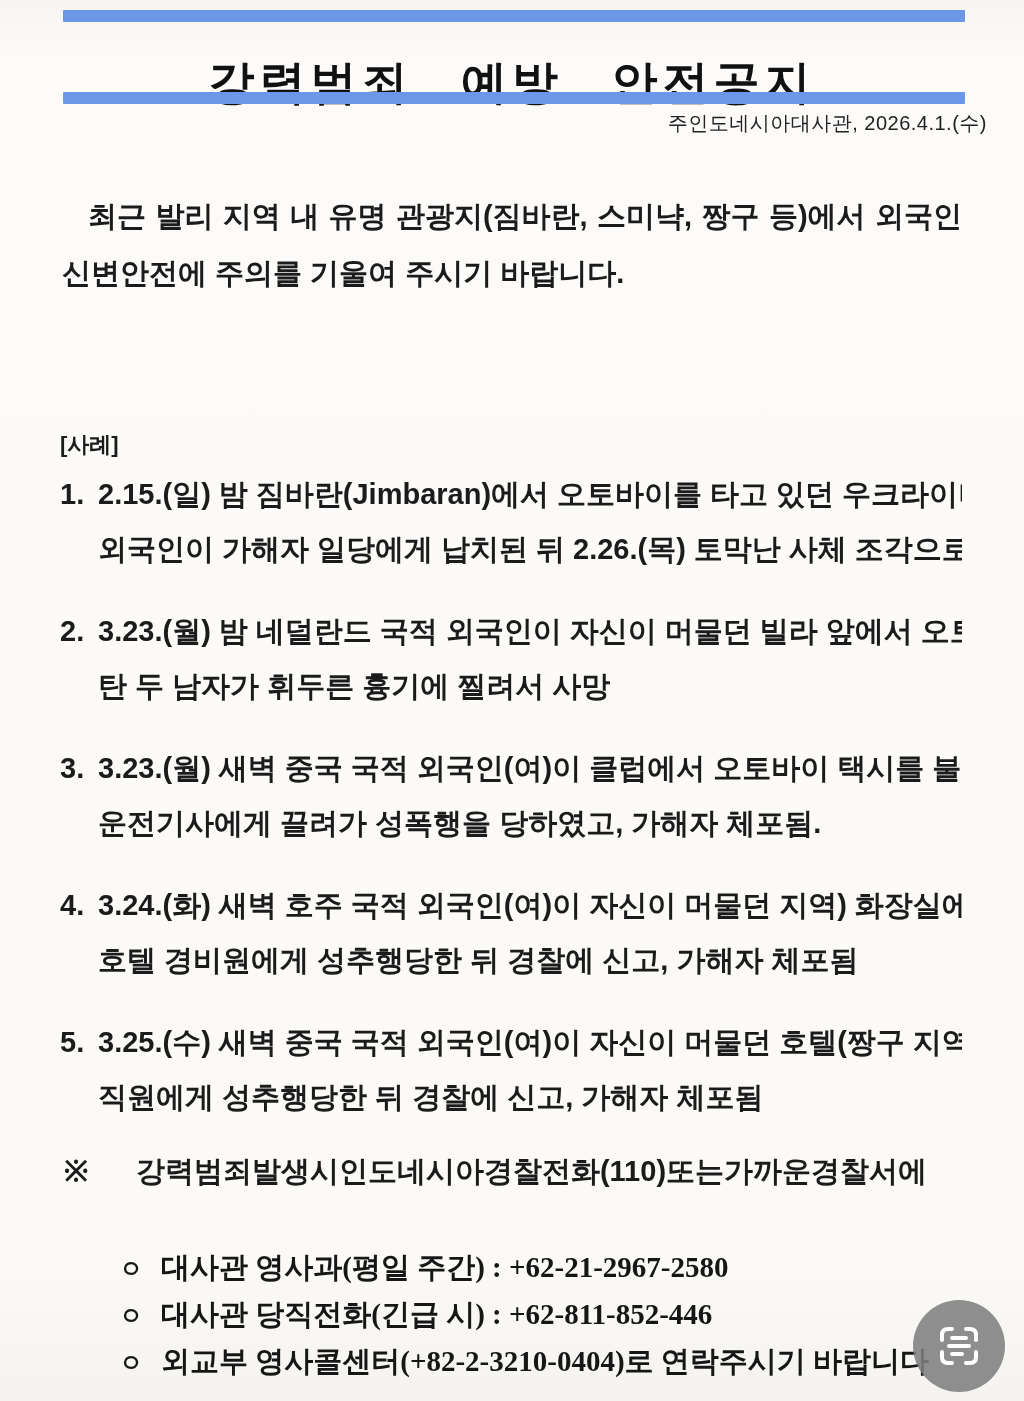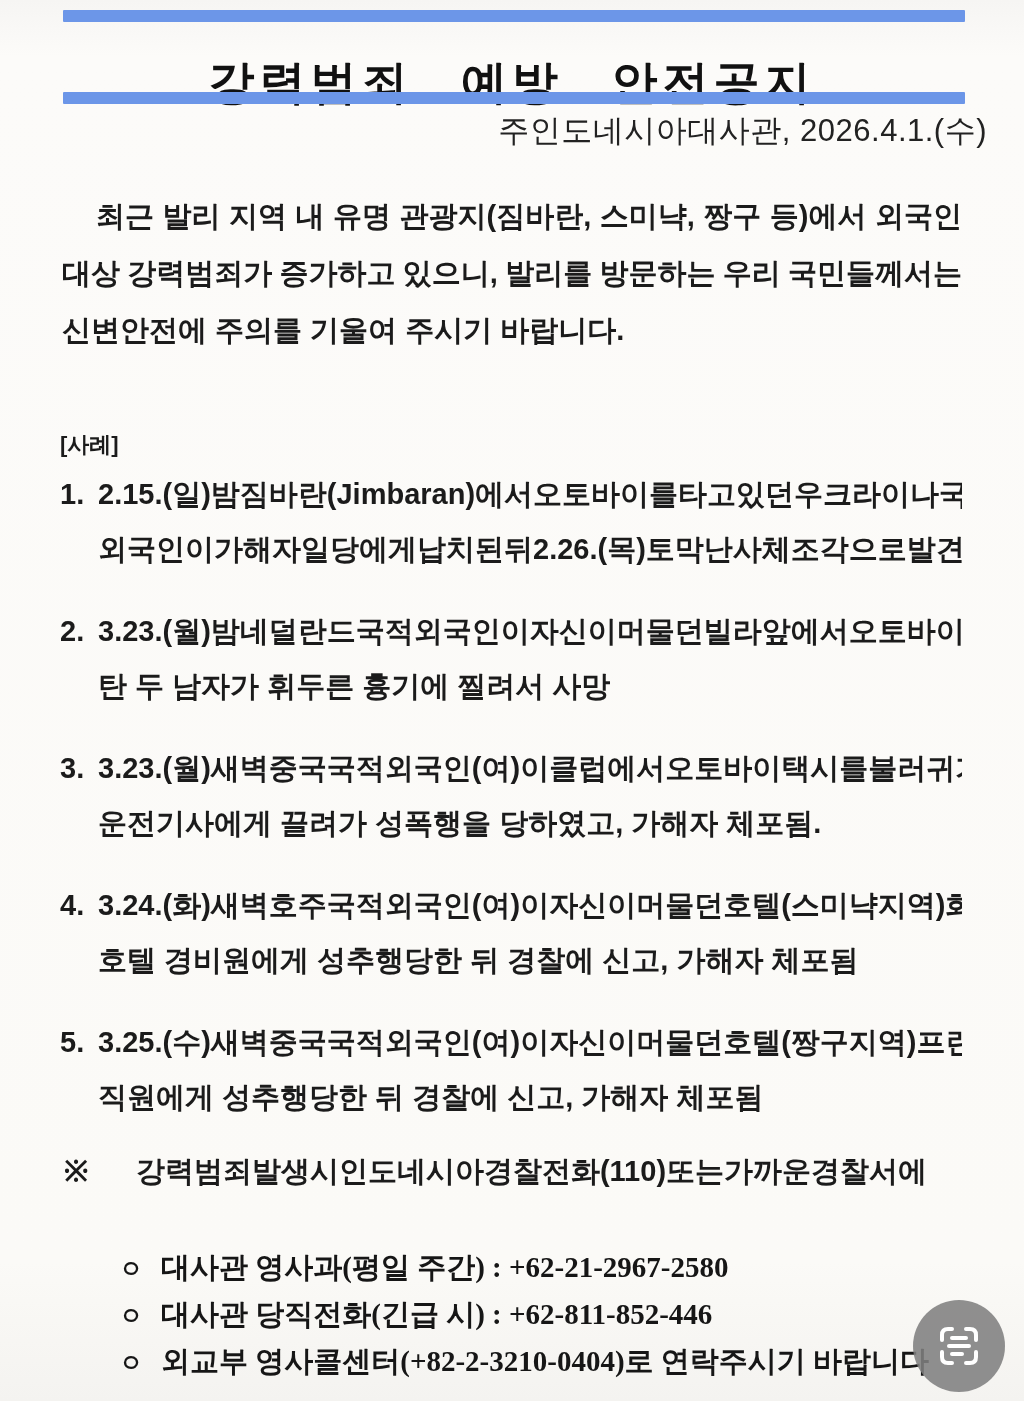--- a/index.html
+++ b/index.html
@@ -26,7 +26,7 @@
   }
   .date-line{
     position:absolute;top:110px;right:37px;
-    font-size:31px;font-weight:500;color:#222;
+    font-size:20px;font-weight:500;color:#222;
     letter-spacing:0.5px;white-space:nowrap;
   }
   .intro{

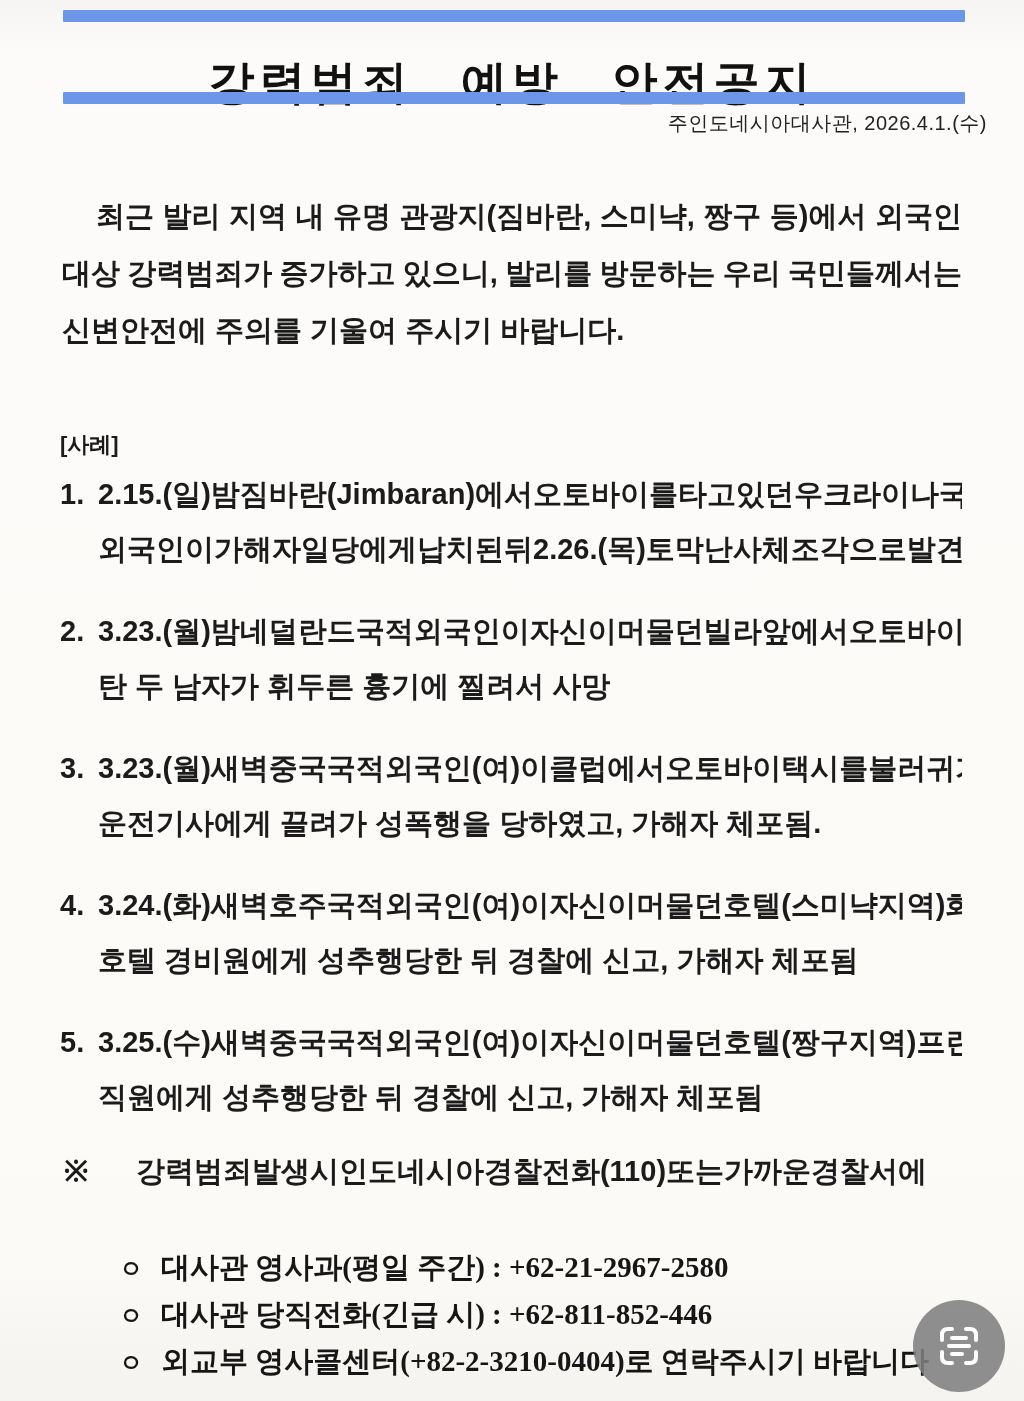--- a/index.html
+++ b/index.html
@@ -66,7 +66,7 @@
   .tline{white-space:nowrap;overflow:hidden;}
   .jline{display:flex;justify-content:space-between;}
   .jline span{display:inline-block;}
-  .indent1{margin-left:34px;}
+  .indent1{margin-left:26px;}
   .scan-fab{
     position:absolute;left:913px;top:1300px;width:92px;height:92px;
     border-radius:50%;

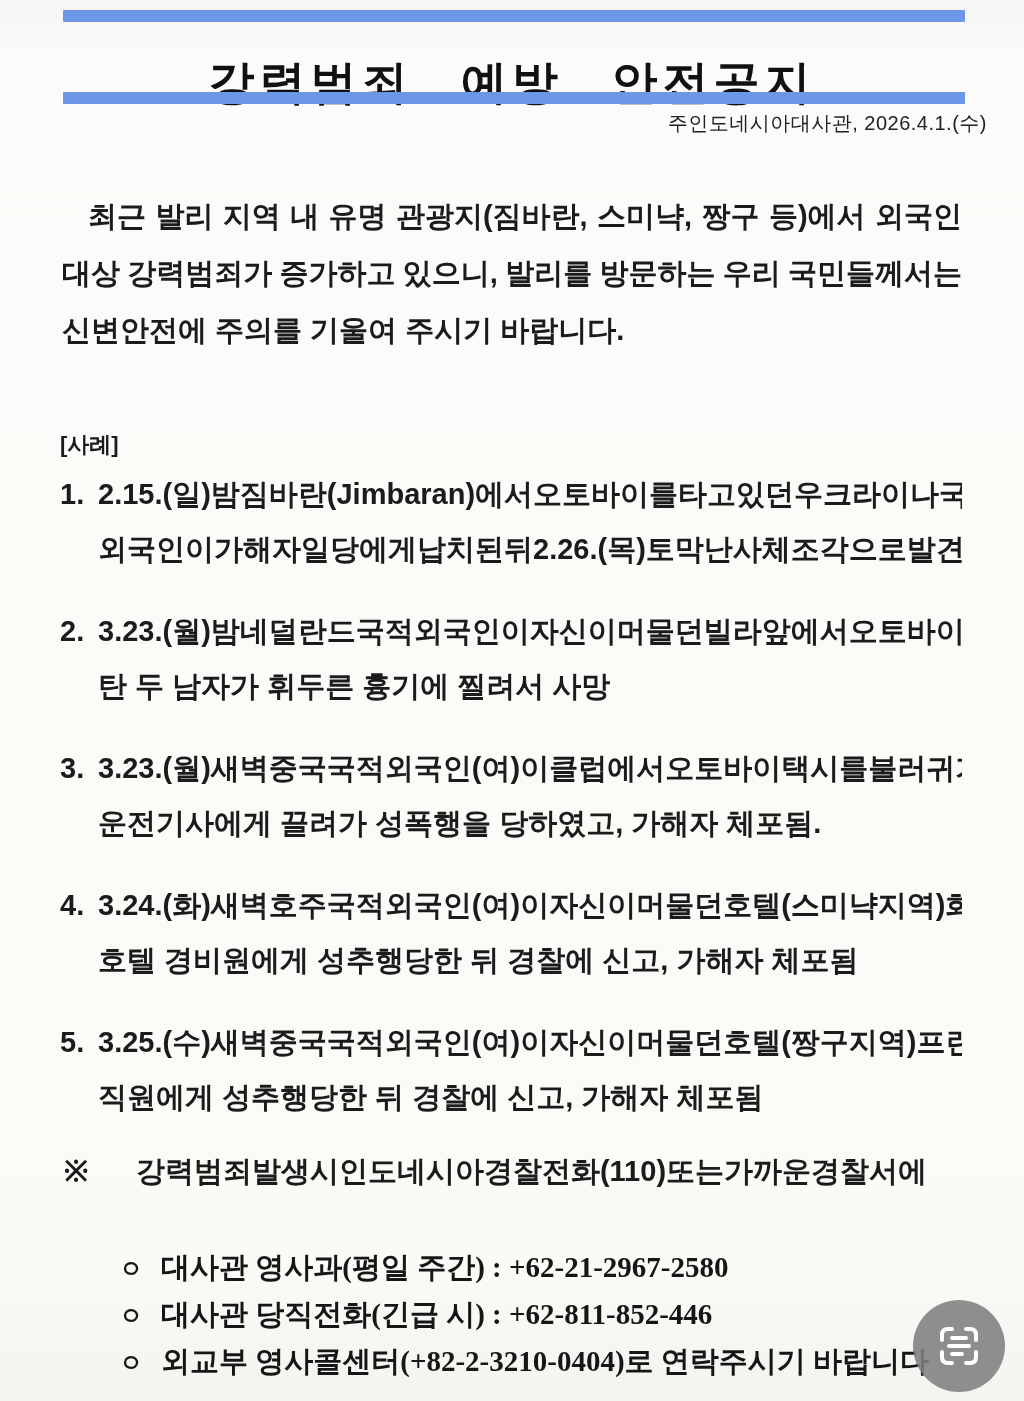--- a/index.html
+++ b/index.html
@@ -102,16 +102,6 @@
         <span>등)에서</span>
         <span>외국인</span>
       </div>
-    <div class="tline jline">
-        <span>대상</span>
-        <span>강력범죄가</span>
-        <span>증가하고</span>
-        <span>있으니,</span>
-        <span>발리를</span>
-        <span>방문하는</span>
-        <span>우리</span>
-        <span>국민들께서는</span>
-      </div>
     <div class="tline">신변안전에 주의를 기울여 주시기 바랍니다.</div>
   </div>
 

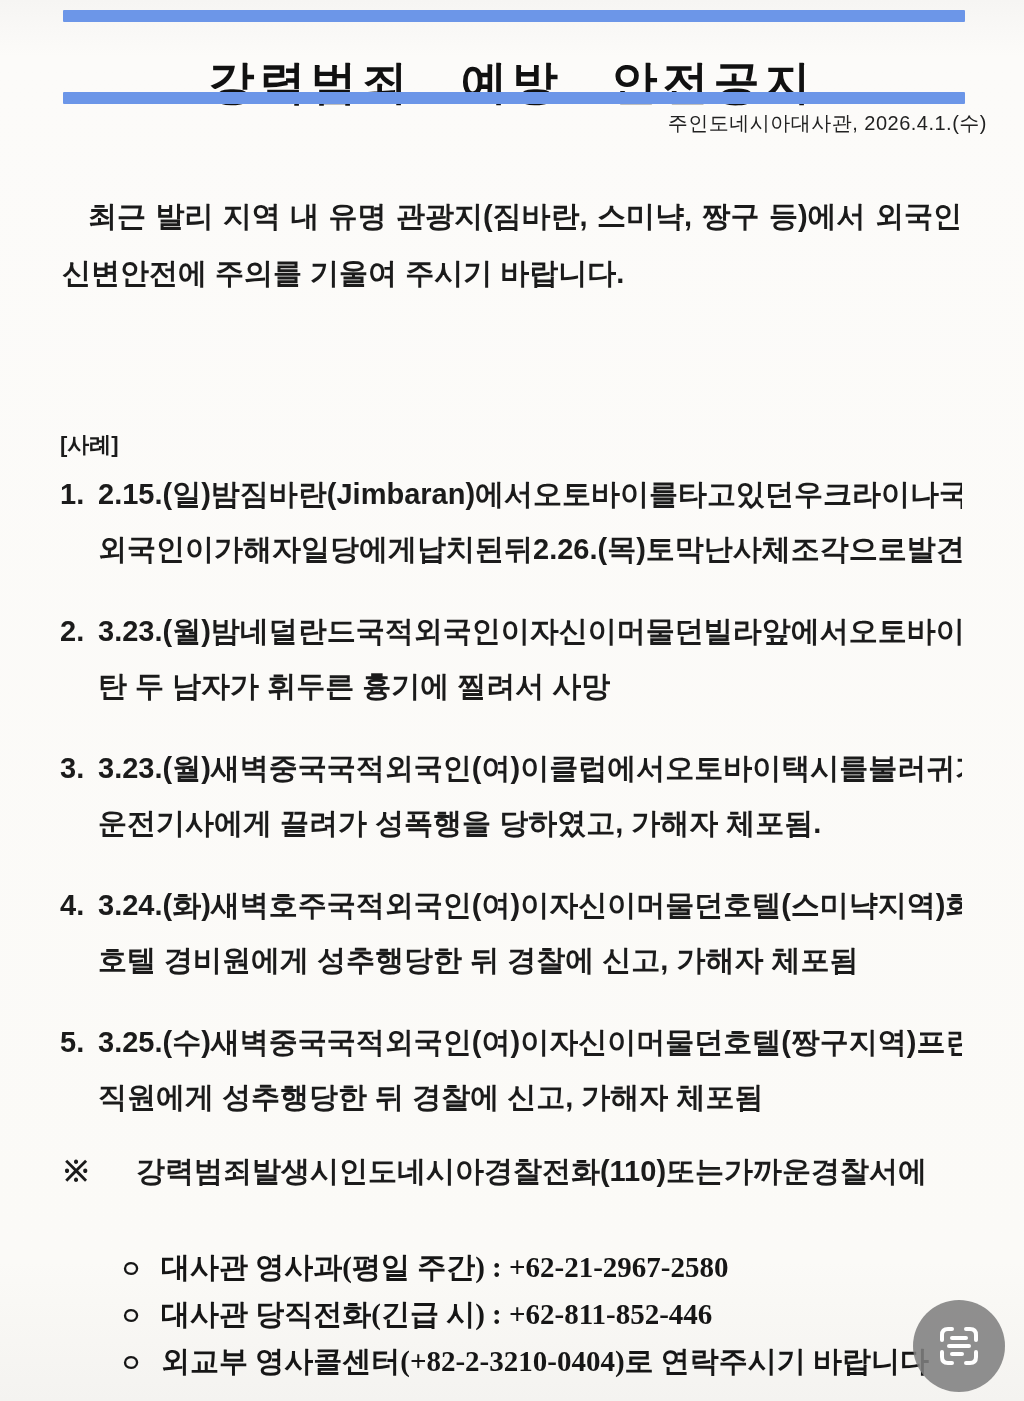--- a/index.html
+++ b/index.html
@@ -44,7 +44,7 @@
   }
   .case-item{position:relative;padding-left:38px;margin-bottom:27px;}
   .case-num{position:absolute;left:0;top:0;height:55px;line-height:55px;}
-  .case-item .tline{height:55px;line-height:55px;}
+  .case-item .tline{height:55px;line-height:55px;gap:8px;}
   .notice{
     position:absolute;left:64px;top:1145px;width:898px;
     font-size:29px;font-weight:bold;

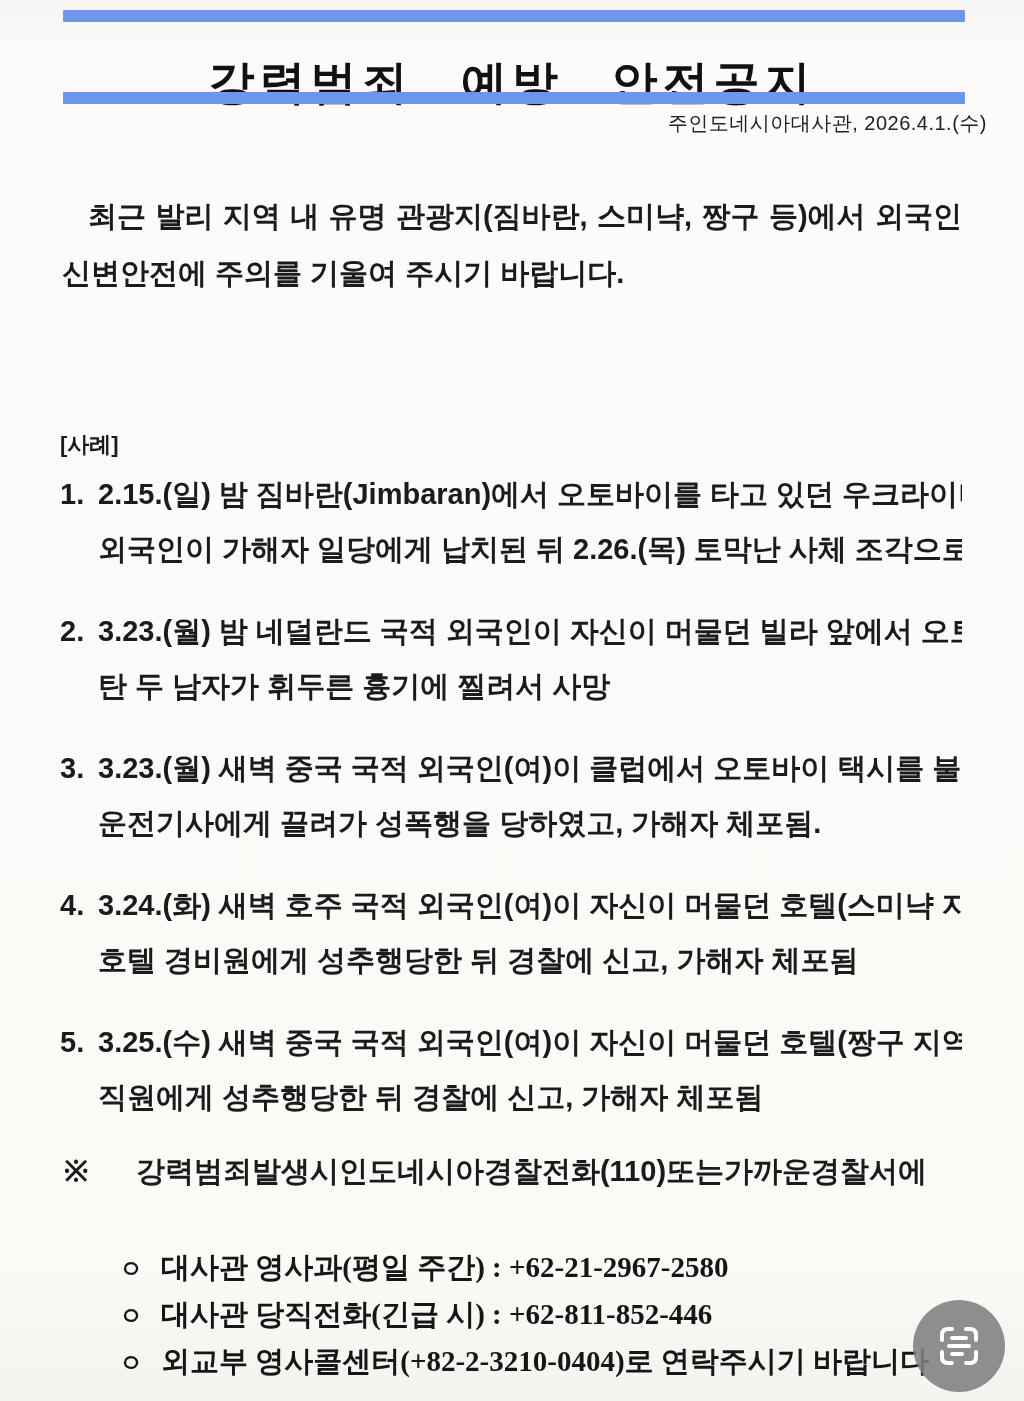--- a/index.html
+++ b/index.html
@@ -179,7 +179,6 @@
           <span>외국인(여)이</span>
           <span>자신이</span>
           <span>머물던</span>
-          <span>호텔(스미냑</span>
           <span>지역)</span>
           <span>화장실에서</span>
         </div>

